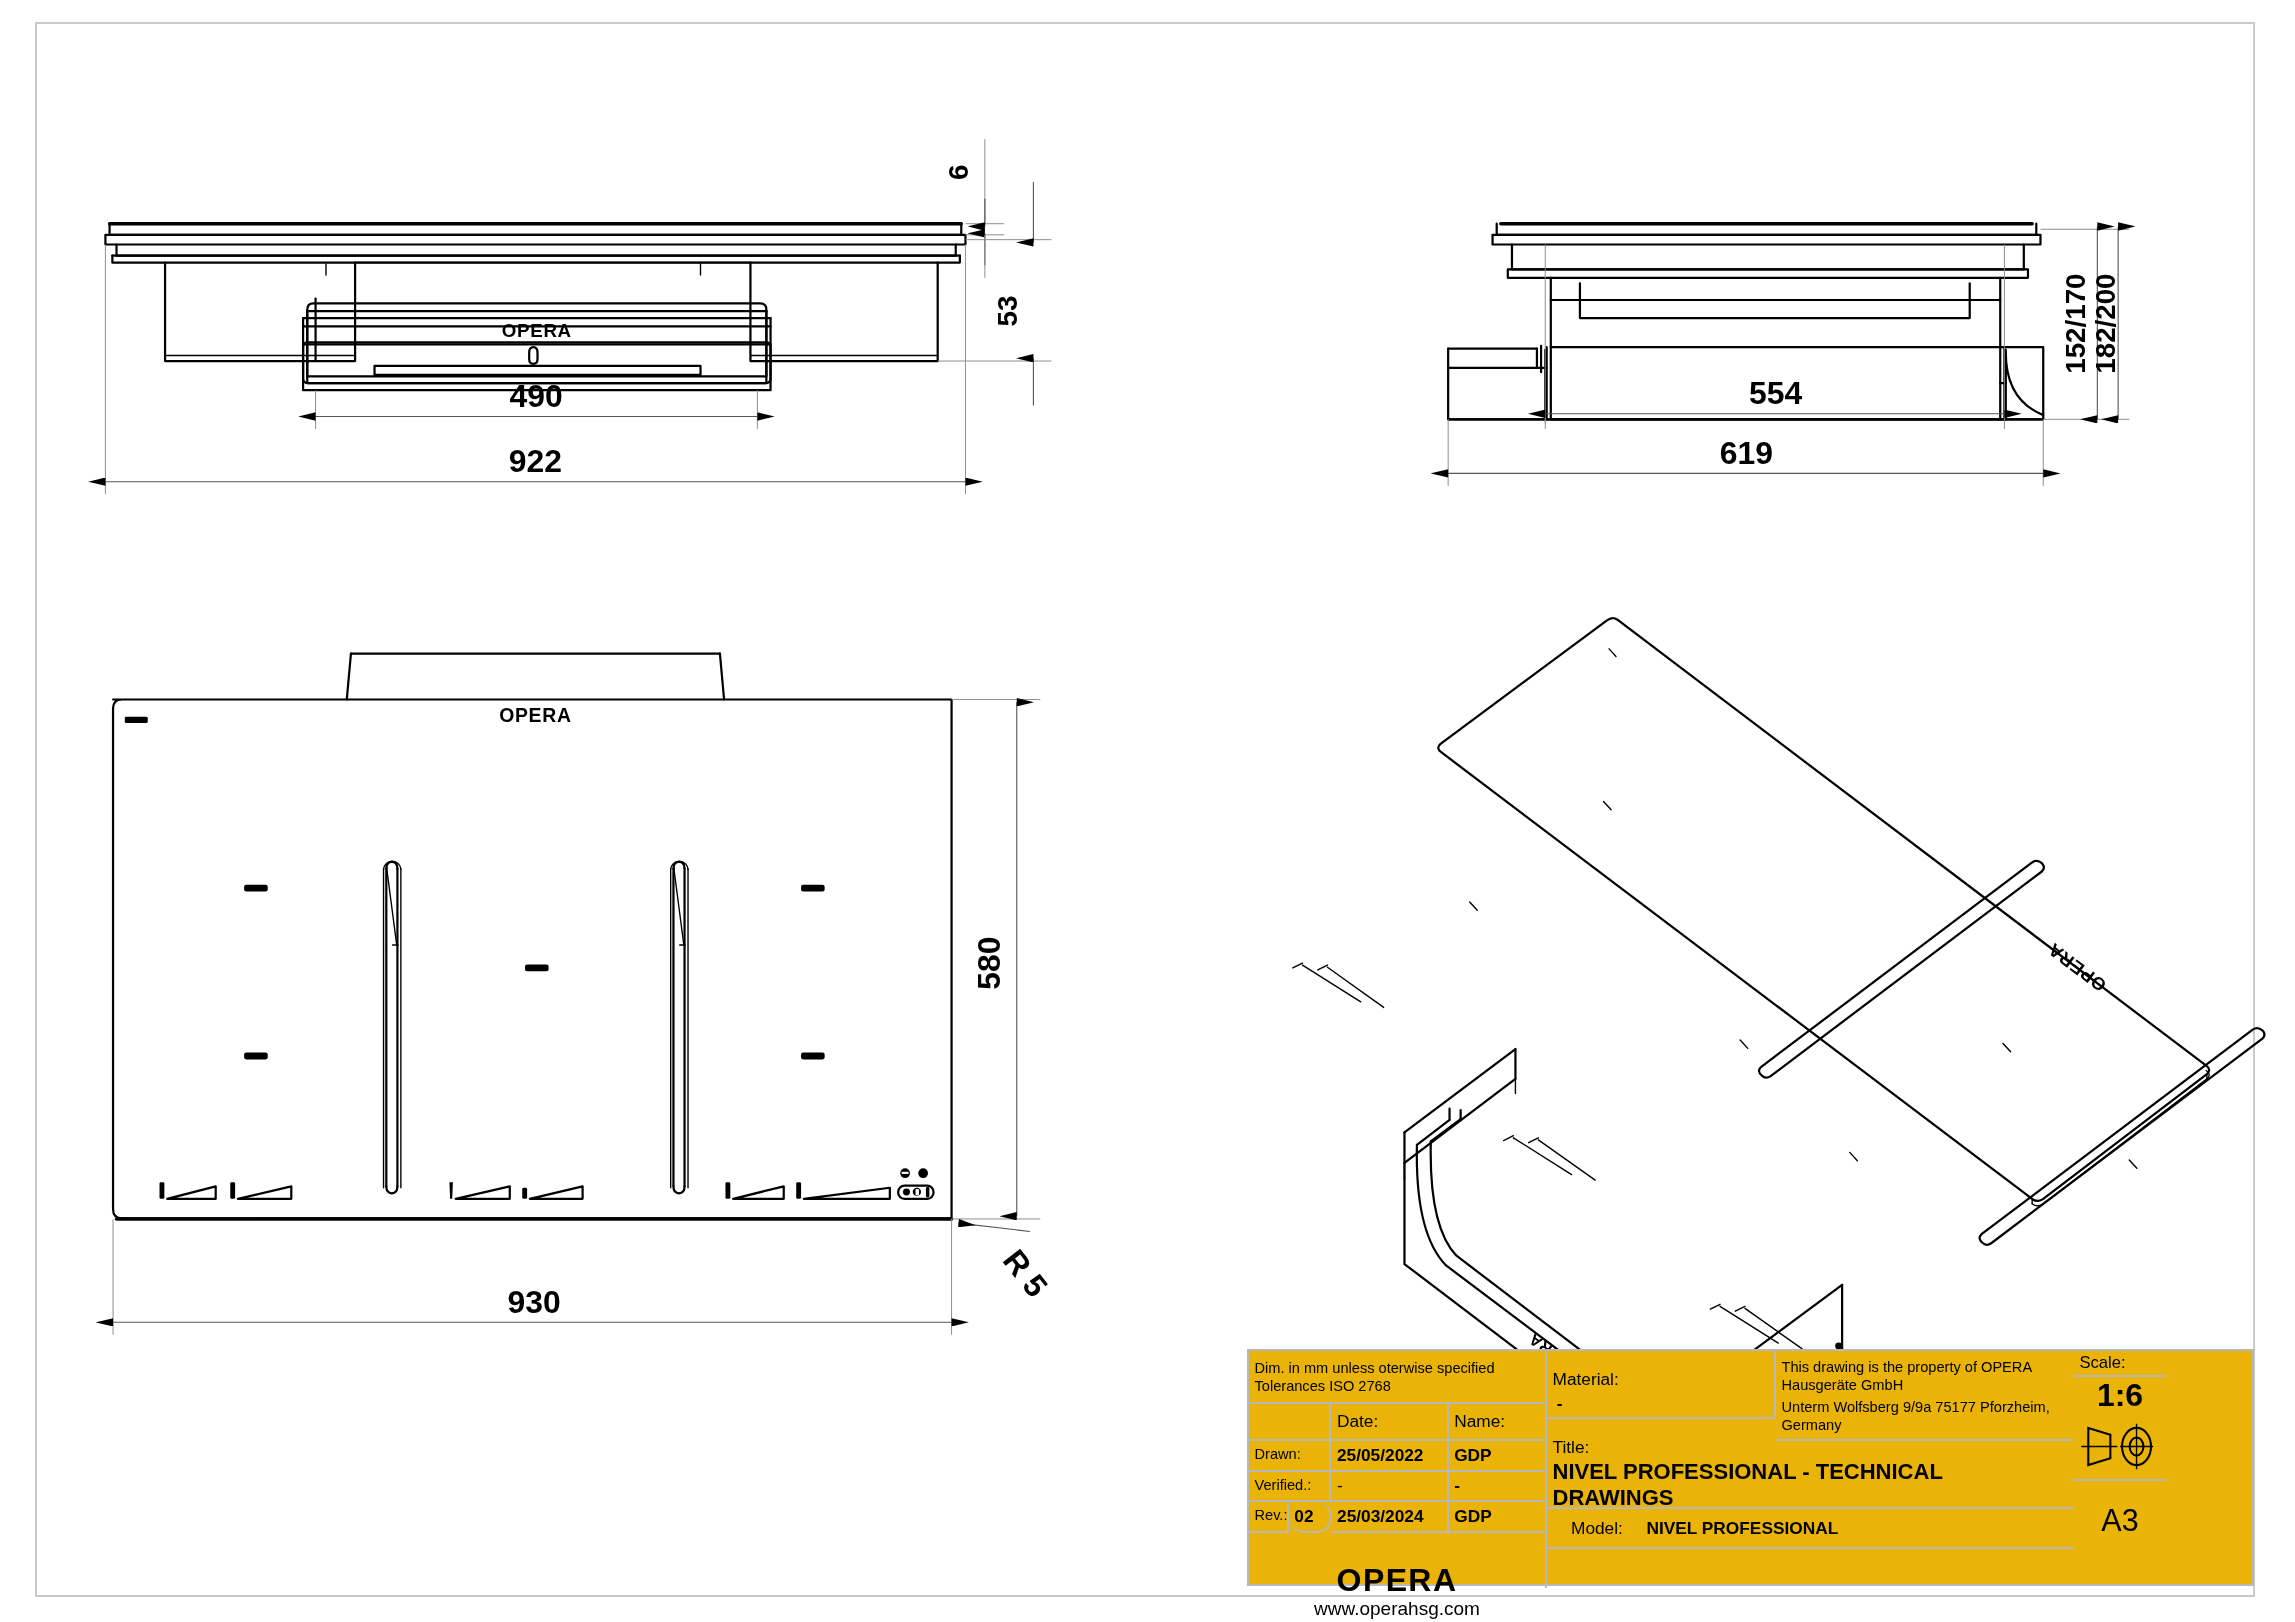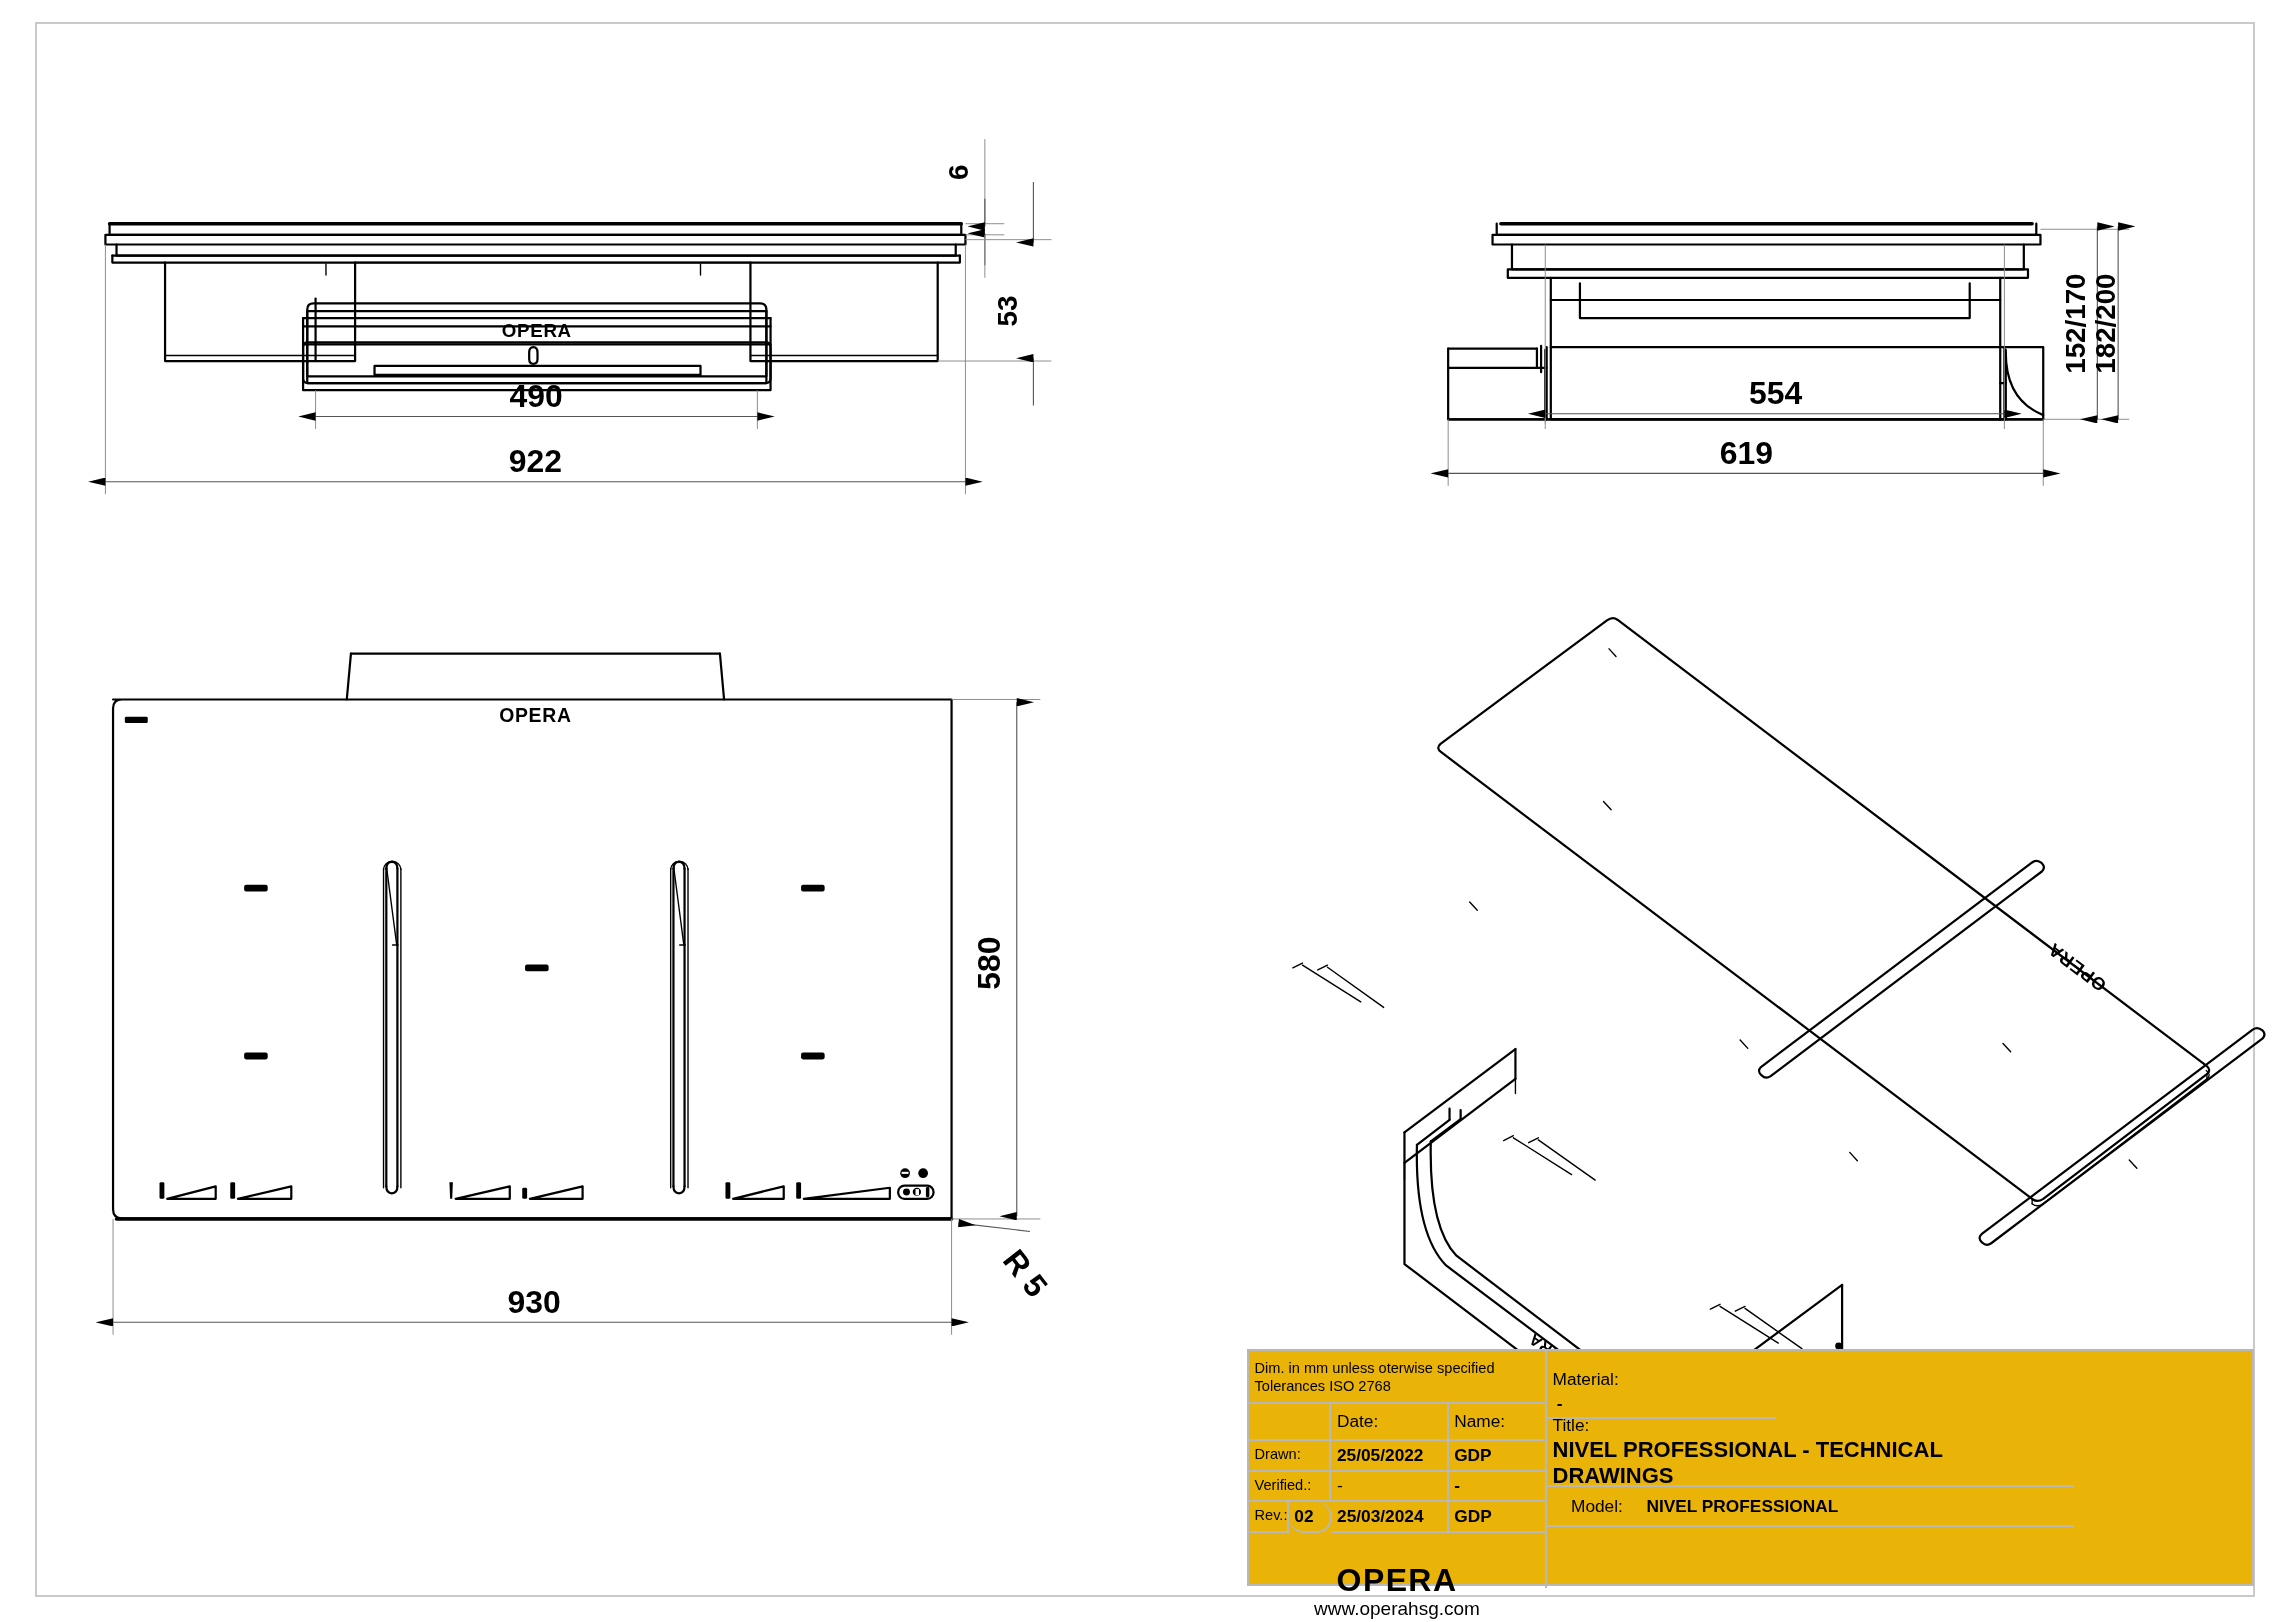--- a/index.html
+++ b/index.html
@@ -451,6 +451,10 @@
           <span class="t-md">Material:</span>
           <span class="t-md t-bold" style="margin-left:4.2px;margin-top:23.6px;position:absolute;">-</span>
         </div>
+        <div class="tb-cell prop-cell nr" style="width:298px;">
+          <span class="t-sm">This drawing is the property of OPERA Hausgeräte GmbH</span>
+          <span class="t-sm" style="margin-top:4.2px;">Unterm Wolfsberg 9/9a 75177 Pforzheim, Germany</span>
+        </div>
       </div>
 
       <div class="tb-cell title-cell nr" style="width:527px;">

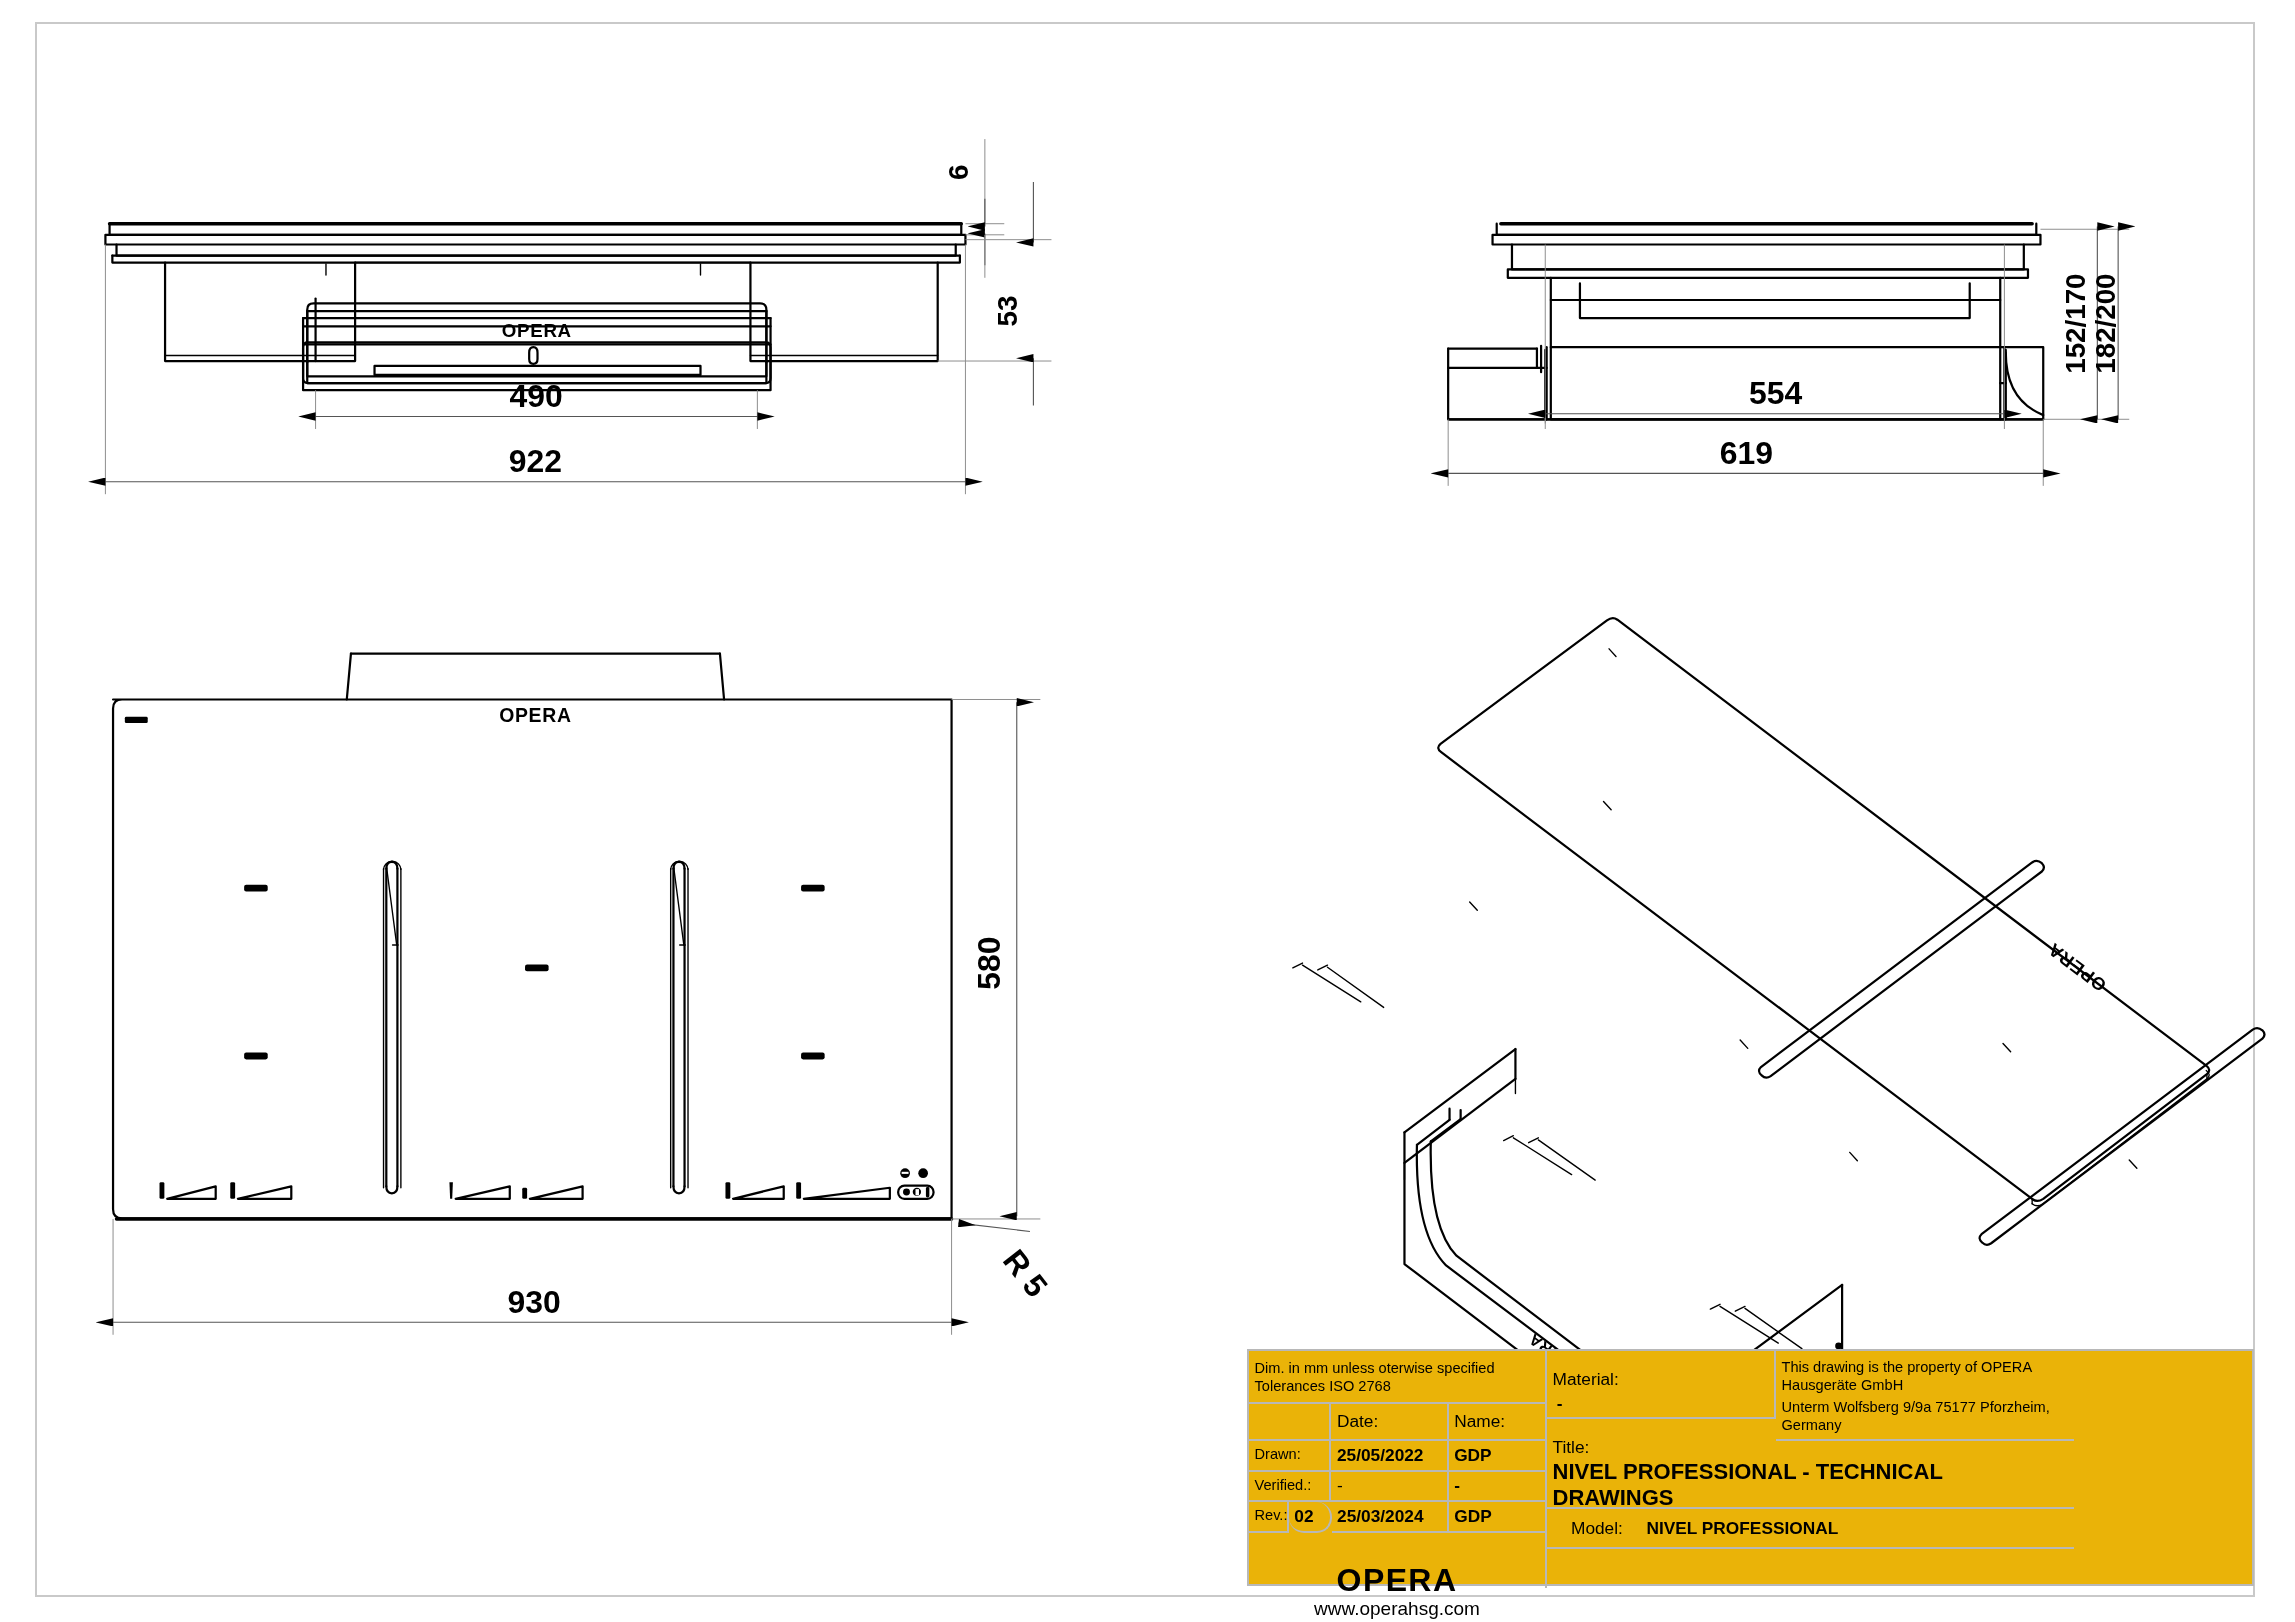--- a/index.html
+++ b/index.html
@@ -469,6 +469,27 @@
 
     </div>
 
+    <div class="scale-col">
+      <div class="tb-cell scale-lbl nr" style="width:92px;">
+        <span>Scale:</span>
+      </div>
+      <div class="tb-cell scale-val nr" style="width:92px;border-bottom:none;">
+        <span>1:6</span>
+      </div>
+      <div class="tb-cell proj-cell nr" style="width:92px;">
+        <svg width="80" height="51" viewBox="0 0 116 74">
+          <path d="M12,10 L44,20 L44,54 L12,64 Z" fill="none" stroke="#000" stroke-width="3"></path>
+          <path d="M2,37 L54,37" stroke="#000" stroke-width="2"></path>
+          <ellipse cx="82" cy="37" rx="21" ry="27" fill="none" stroke="#000" stroke-width="3"></ellipse>
+          <ellipse cx="82" cy="37" rx="10" ry="13" fill="none" stroke="#000" stroke-width="3"></ellipse>
+          <path d="M82,4 L82,70" stroke="#000" stroke-width="2"></path>
+          <path d="M58,37 L106,37" stroke="#000" stroke-width="2"></path>
+        </svg>
+      </div>
+      <div class="tb-cell fmt-cell nr nb" style="width:92px;">
+        <span>A3</span>
+      </div>
+    </div>
 
   </div>
 </div>

